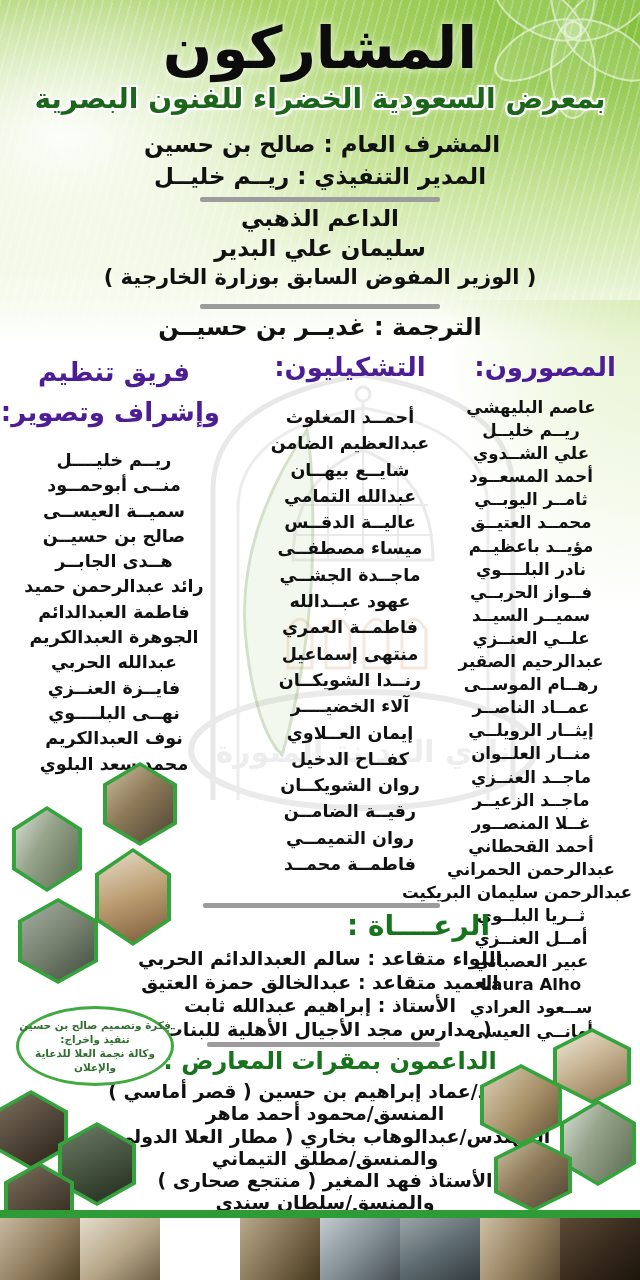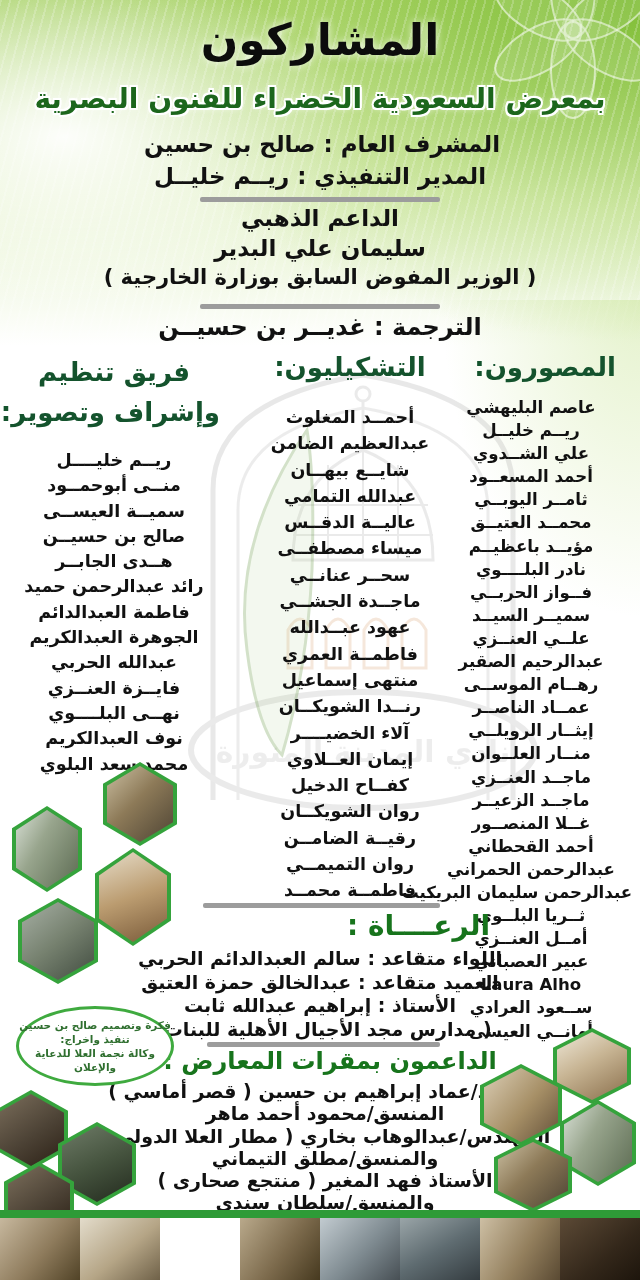--- a/index.html
+++ b/index.html
@@ -28,7 +28,7 @@
   
   .abs{position:absolute;white-space:nowrap;}
   .ctr{text-align:center;}
-  .title{left:0;right:0;top:14px;font-size:44px;color:#0c0c0c;letter-spacing:1px;
+  .title{left:0;right:0;top:14px;font-size:58px;color:#0c0c0c;letter-spacing:1px;
          text-shadow:0 0 10px rgba(255,255,255,.85);}
   .subtitle{left:0;right:0;top:82px;font-size:28px;color:#1c661c;
     text-shadow:-2px 0 #fff,2px 0 #fff,0 -2px #fff,0 2px #fff,-1.6px -1.6px #fff,1.6px 1.6px #fff,-1.6px 1.6px #fff,1.6px -1.6px #fff,0 0 7px rgba(255,255,255,.95);}

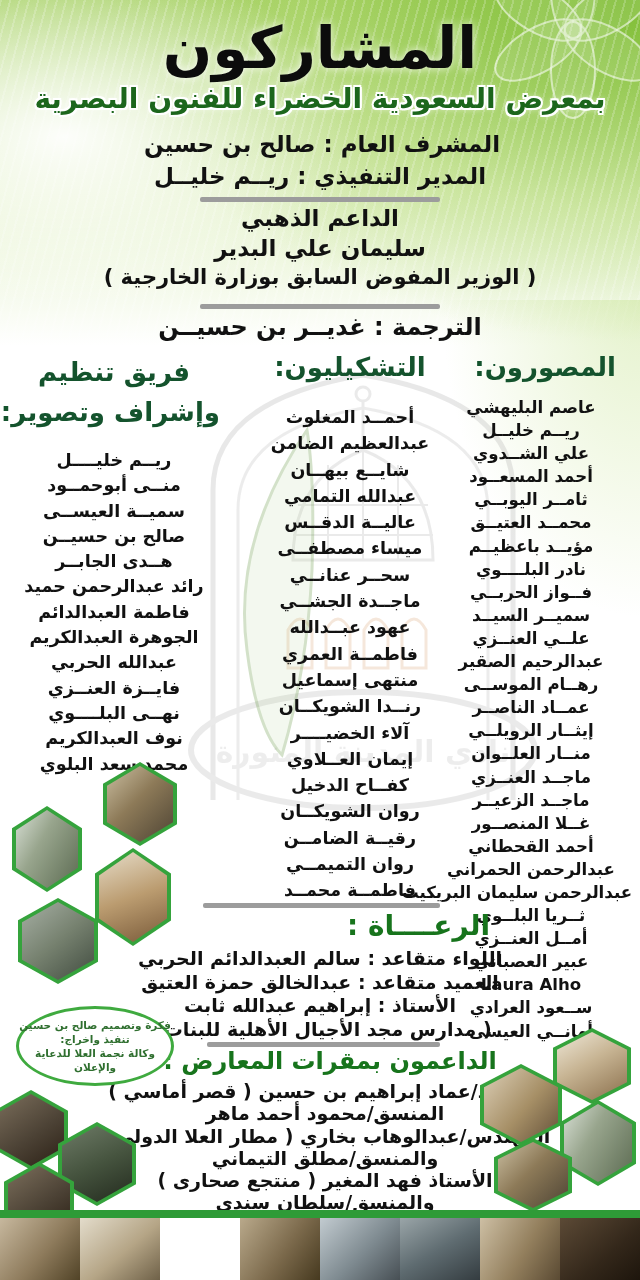--- a/index.html
+++ b/index.html
@@ -41,7 +41,7 @@
   .gold-note{left:0;right:0;top:265px;font-size:21px;}
   .div2{left:200px;width:240px;top:304px;}
   .translation{left:0;right:0;top:313px;font-size:24px;}
-  .col-head{position:absolute;font-size:26px;color:#14532d;white-space:nowrap;}
+  .col-head{position:absolute;font-size:26px;color:#4c1d95;white-space:nowrap;}
   .head-photographers{right:24px;width:200px;top:352px;text-align:right;}
   .head-artists{left:250px;width:200px;top:352px;text-align:center;}
   .head-team{left:8px;width:212px;top:352px;text-align:center;line-height:40px;}

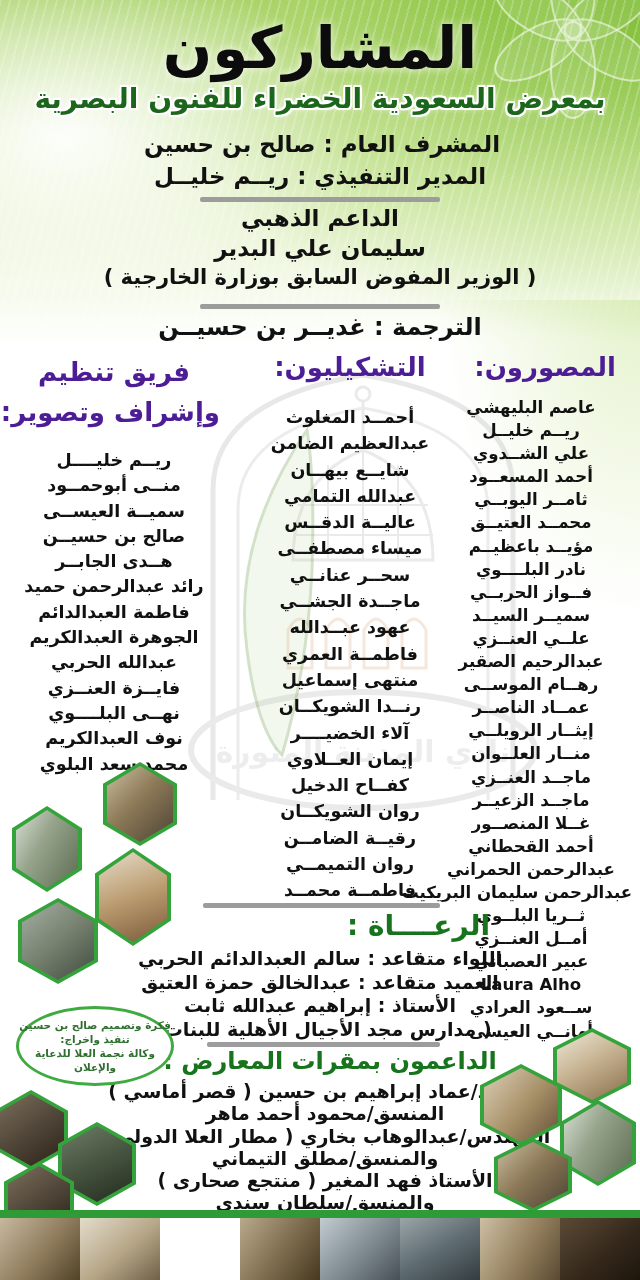--- a/index.html
+++ b/index.html
@@ -181,7 +181,6 @@
       <li>عبدالله التمامي</li>
       <li>عاليــة الدقــس</li>
       <li>ميساء مصطفــى</li>
-      <li>سحــر عنانــي</li>
       <li>ماجــدة الجشــي</li>
       <li>عهود عبــدالله</li>
       <li>فاطمــة العمري</li>

